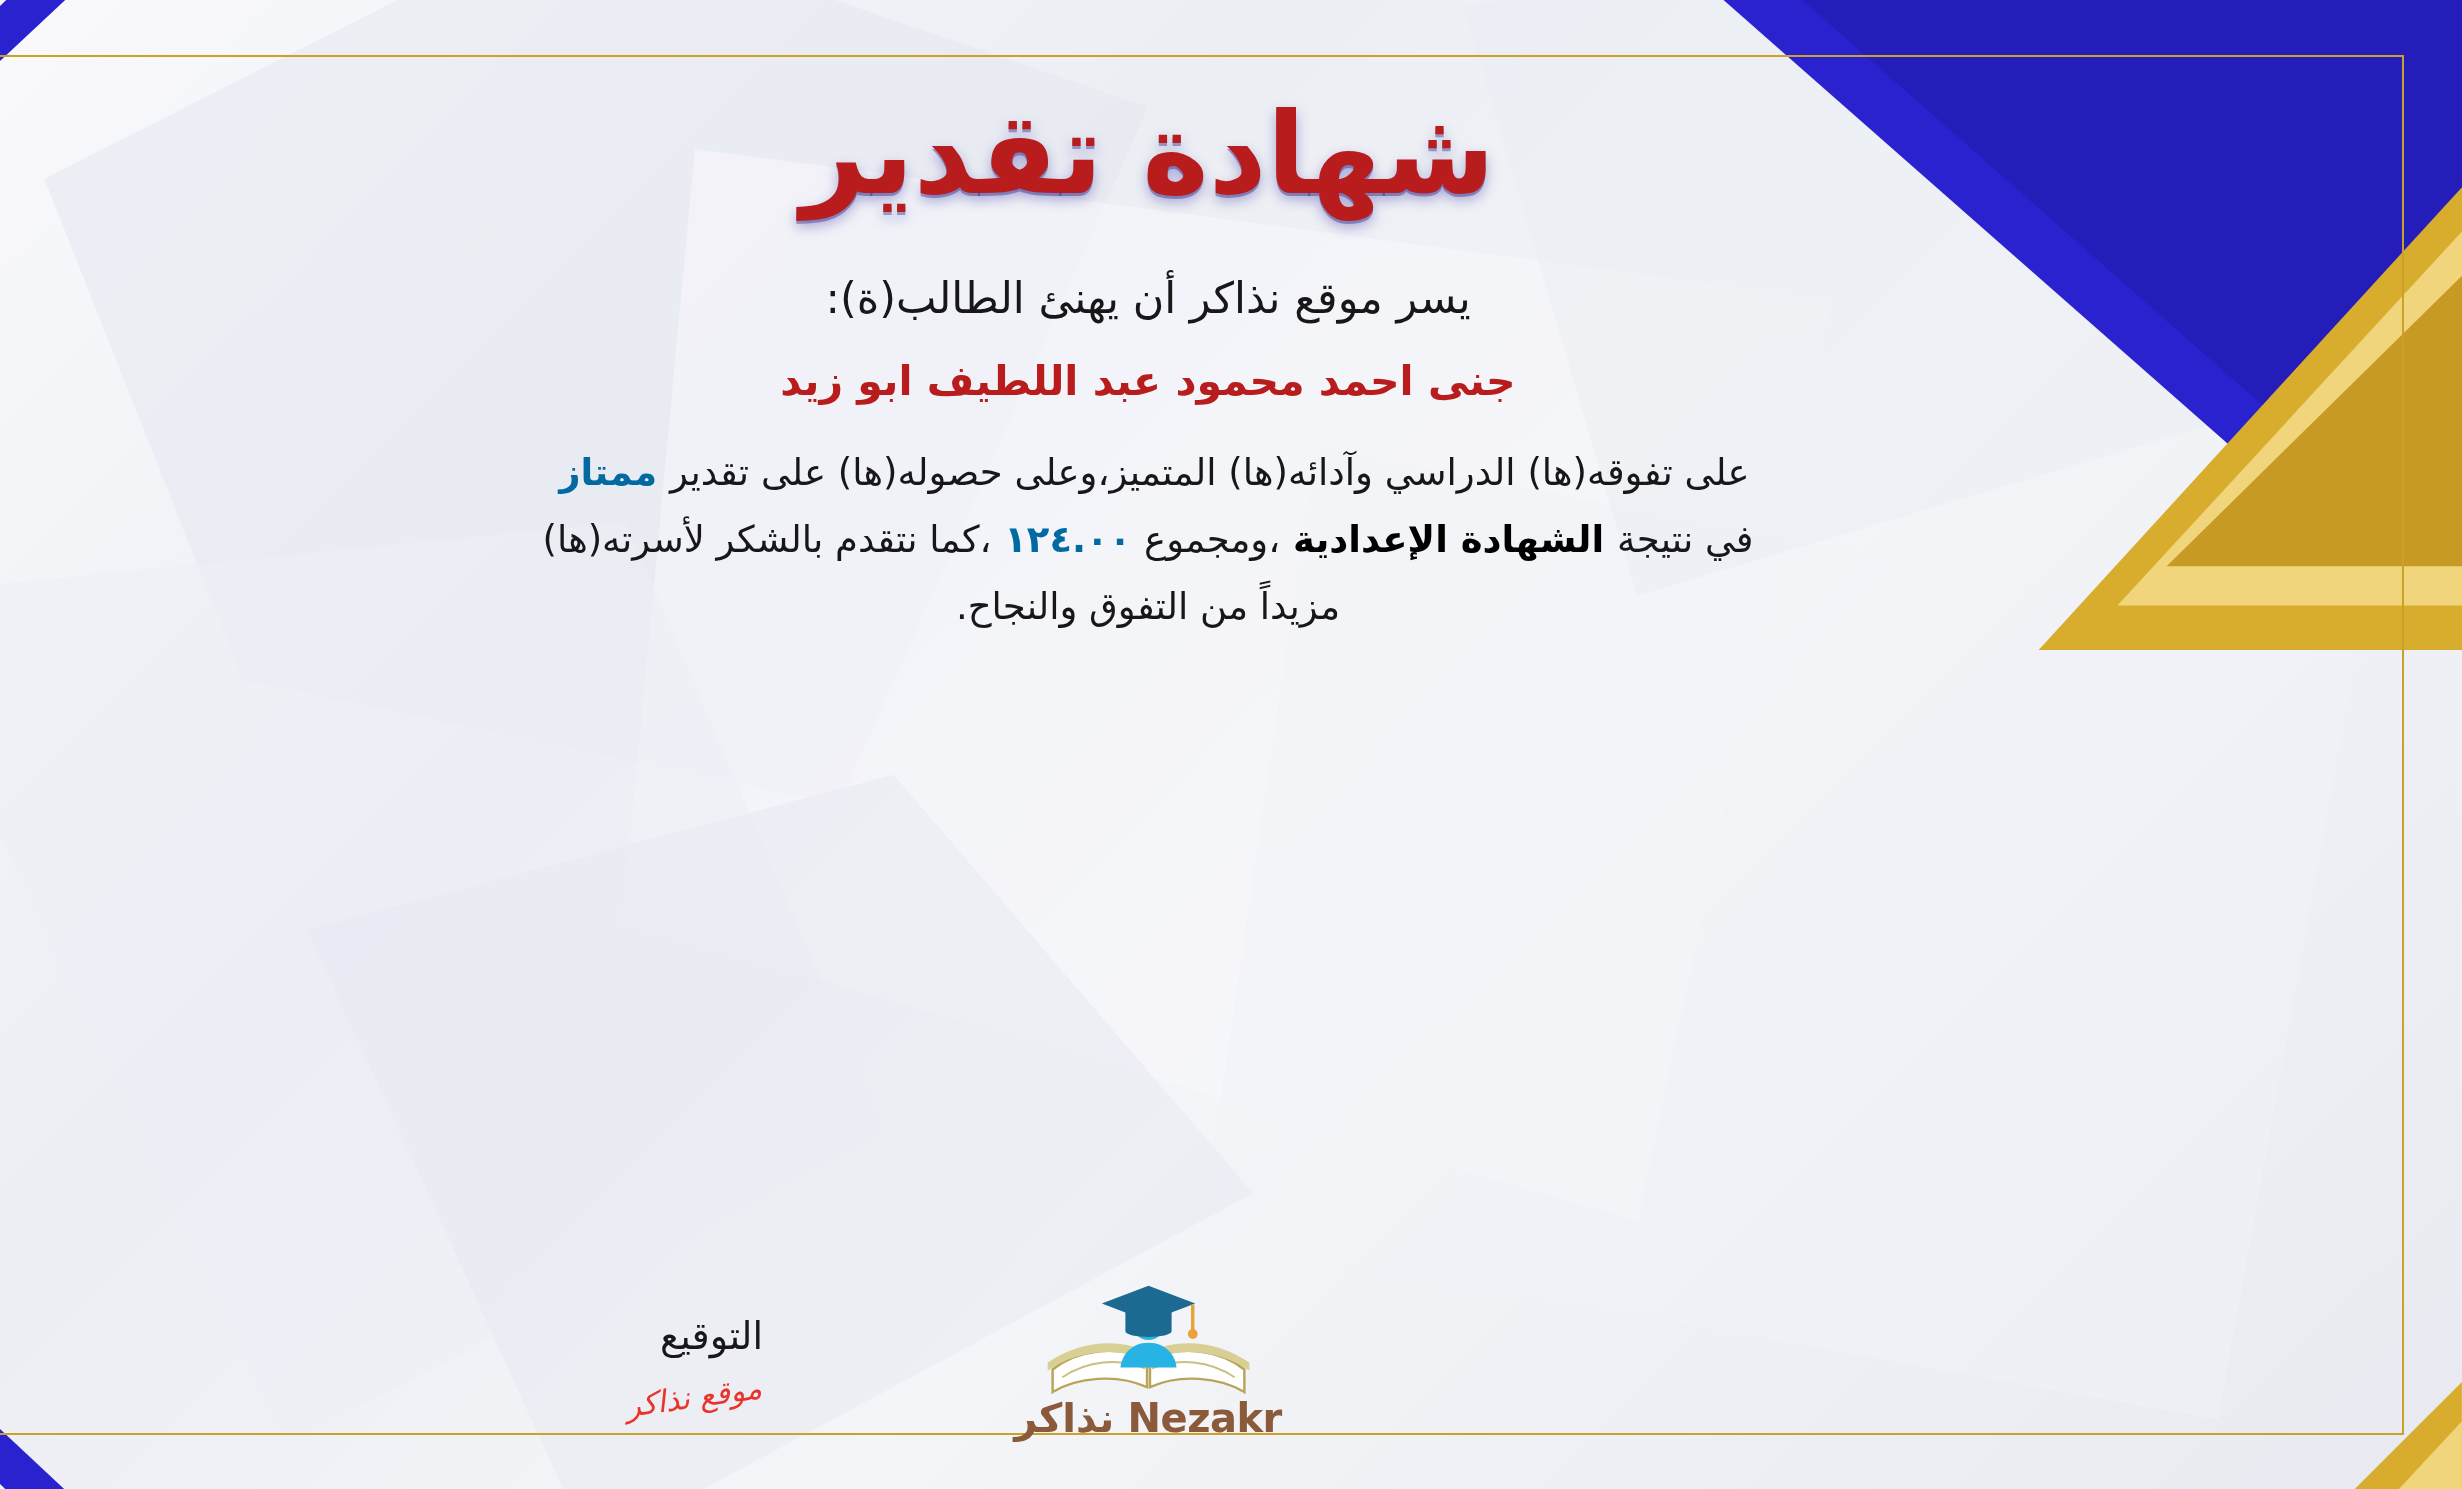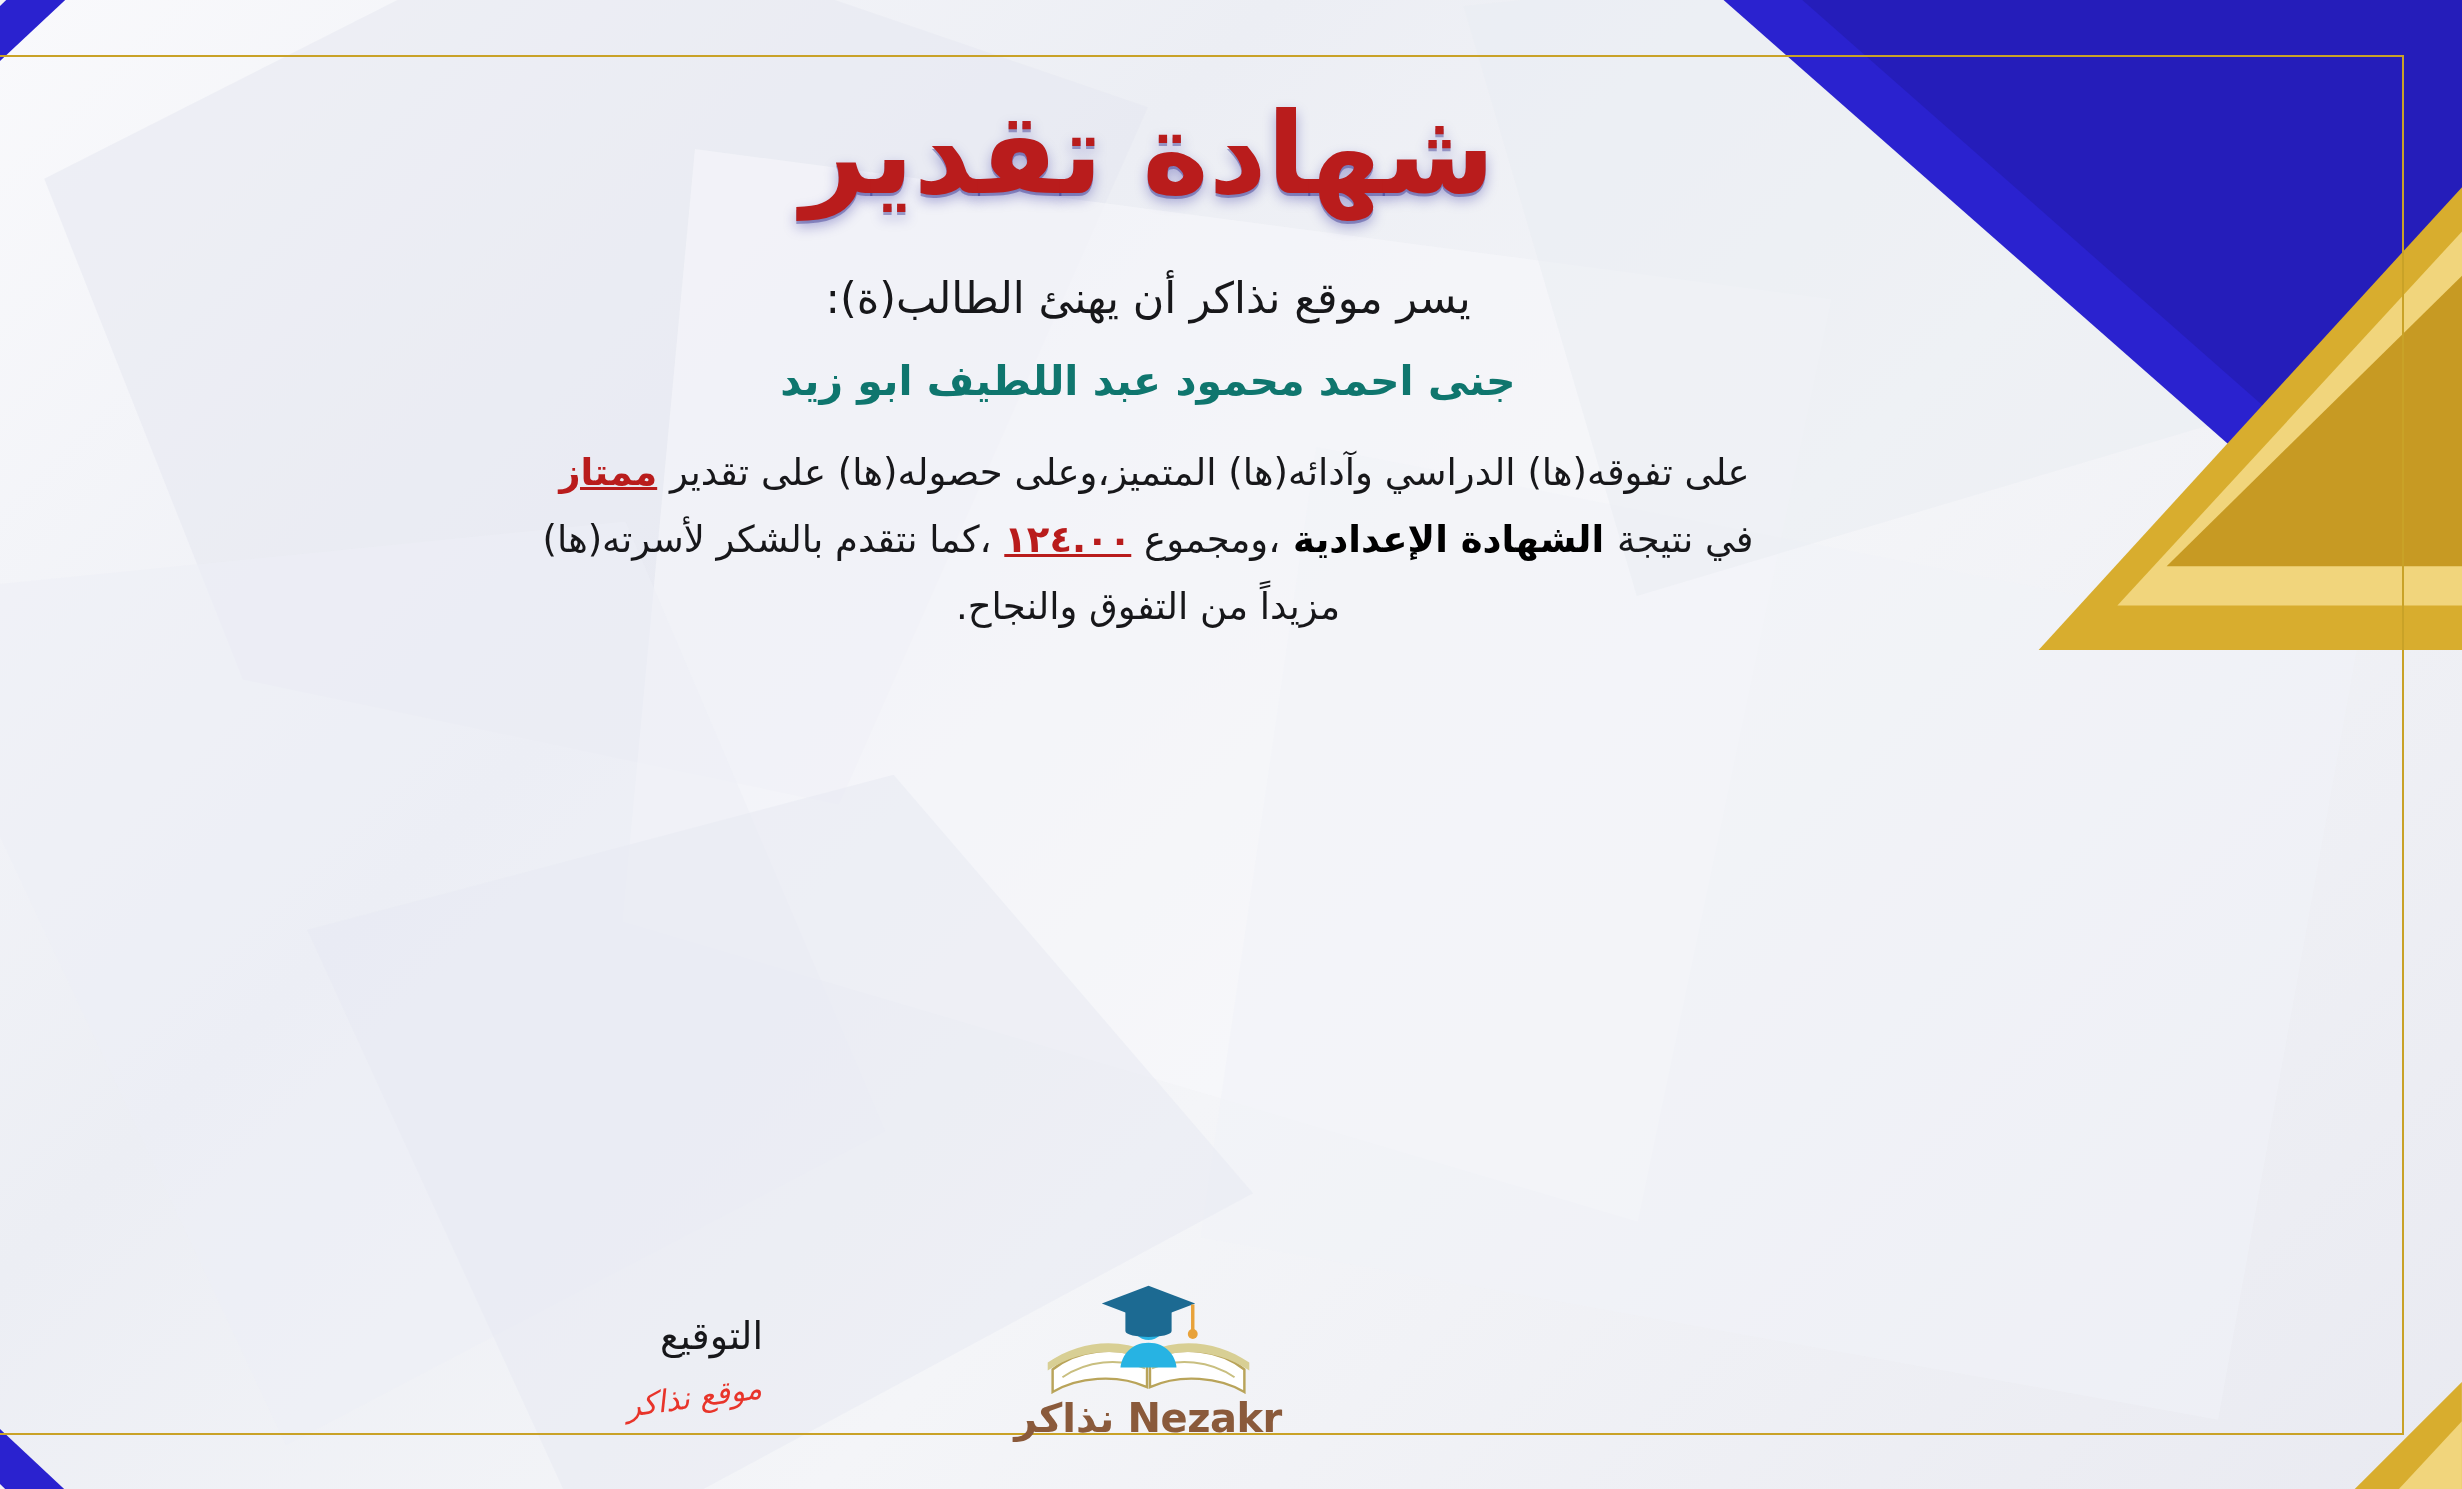--- a/index.html
+++ b/index.html
@@ -131,7 +131,7 @@
     margin-top: 34px;
     font-size: 41px;
     font-weight: 700;
-    color: #0f766e;
+    color: #b91c1c;
     direction: rtl;
     text-align: center;
   }

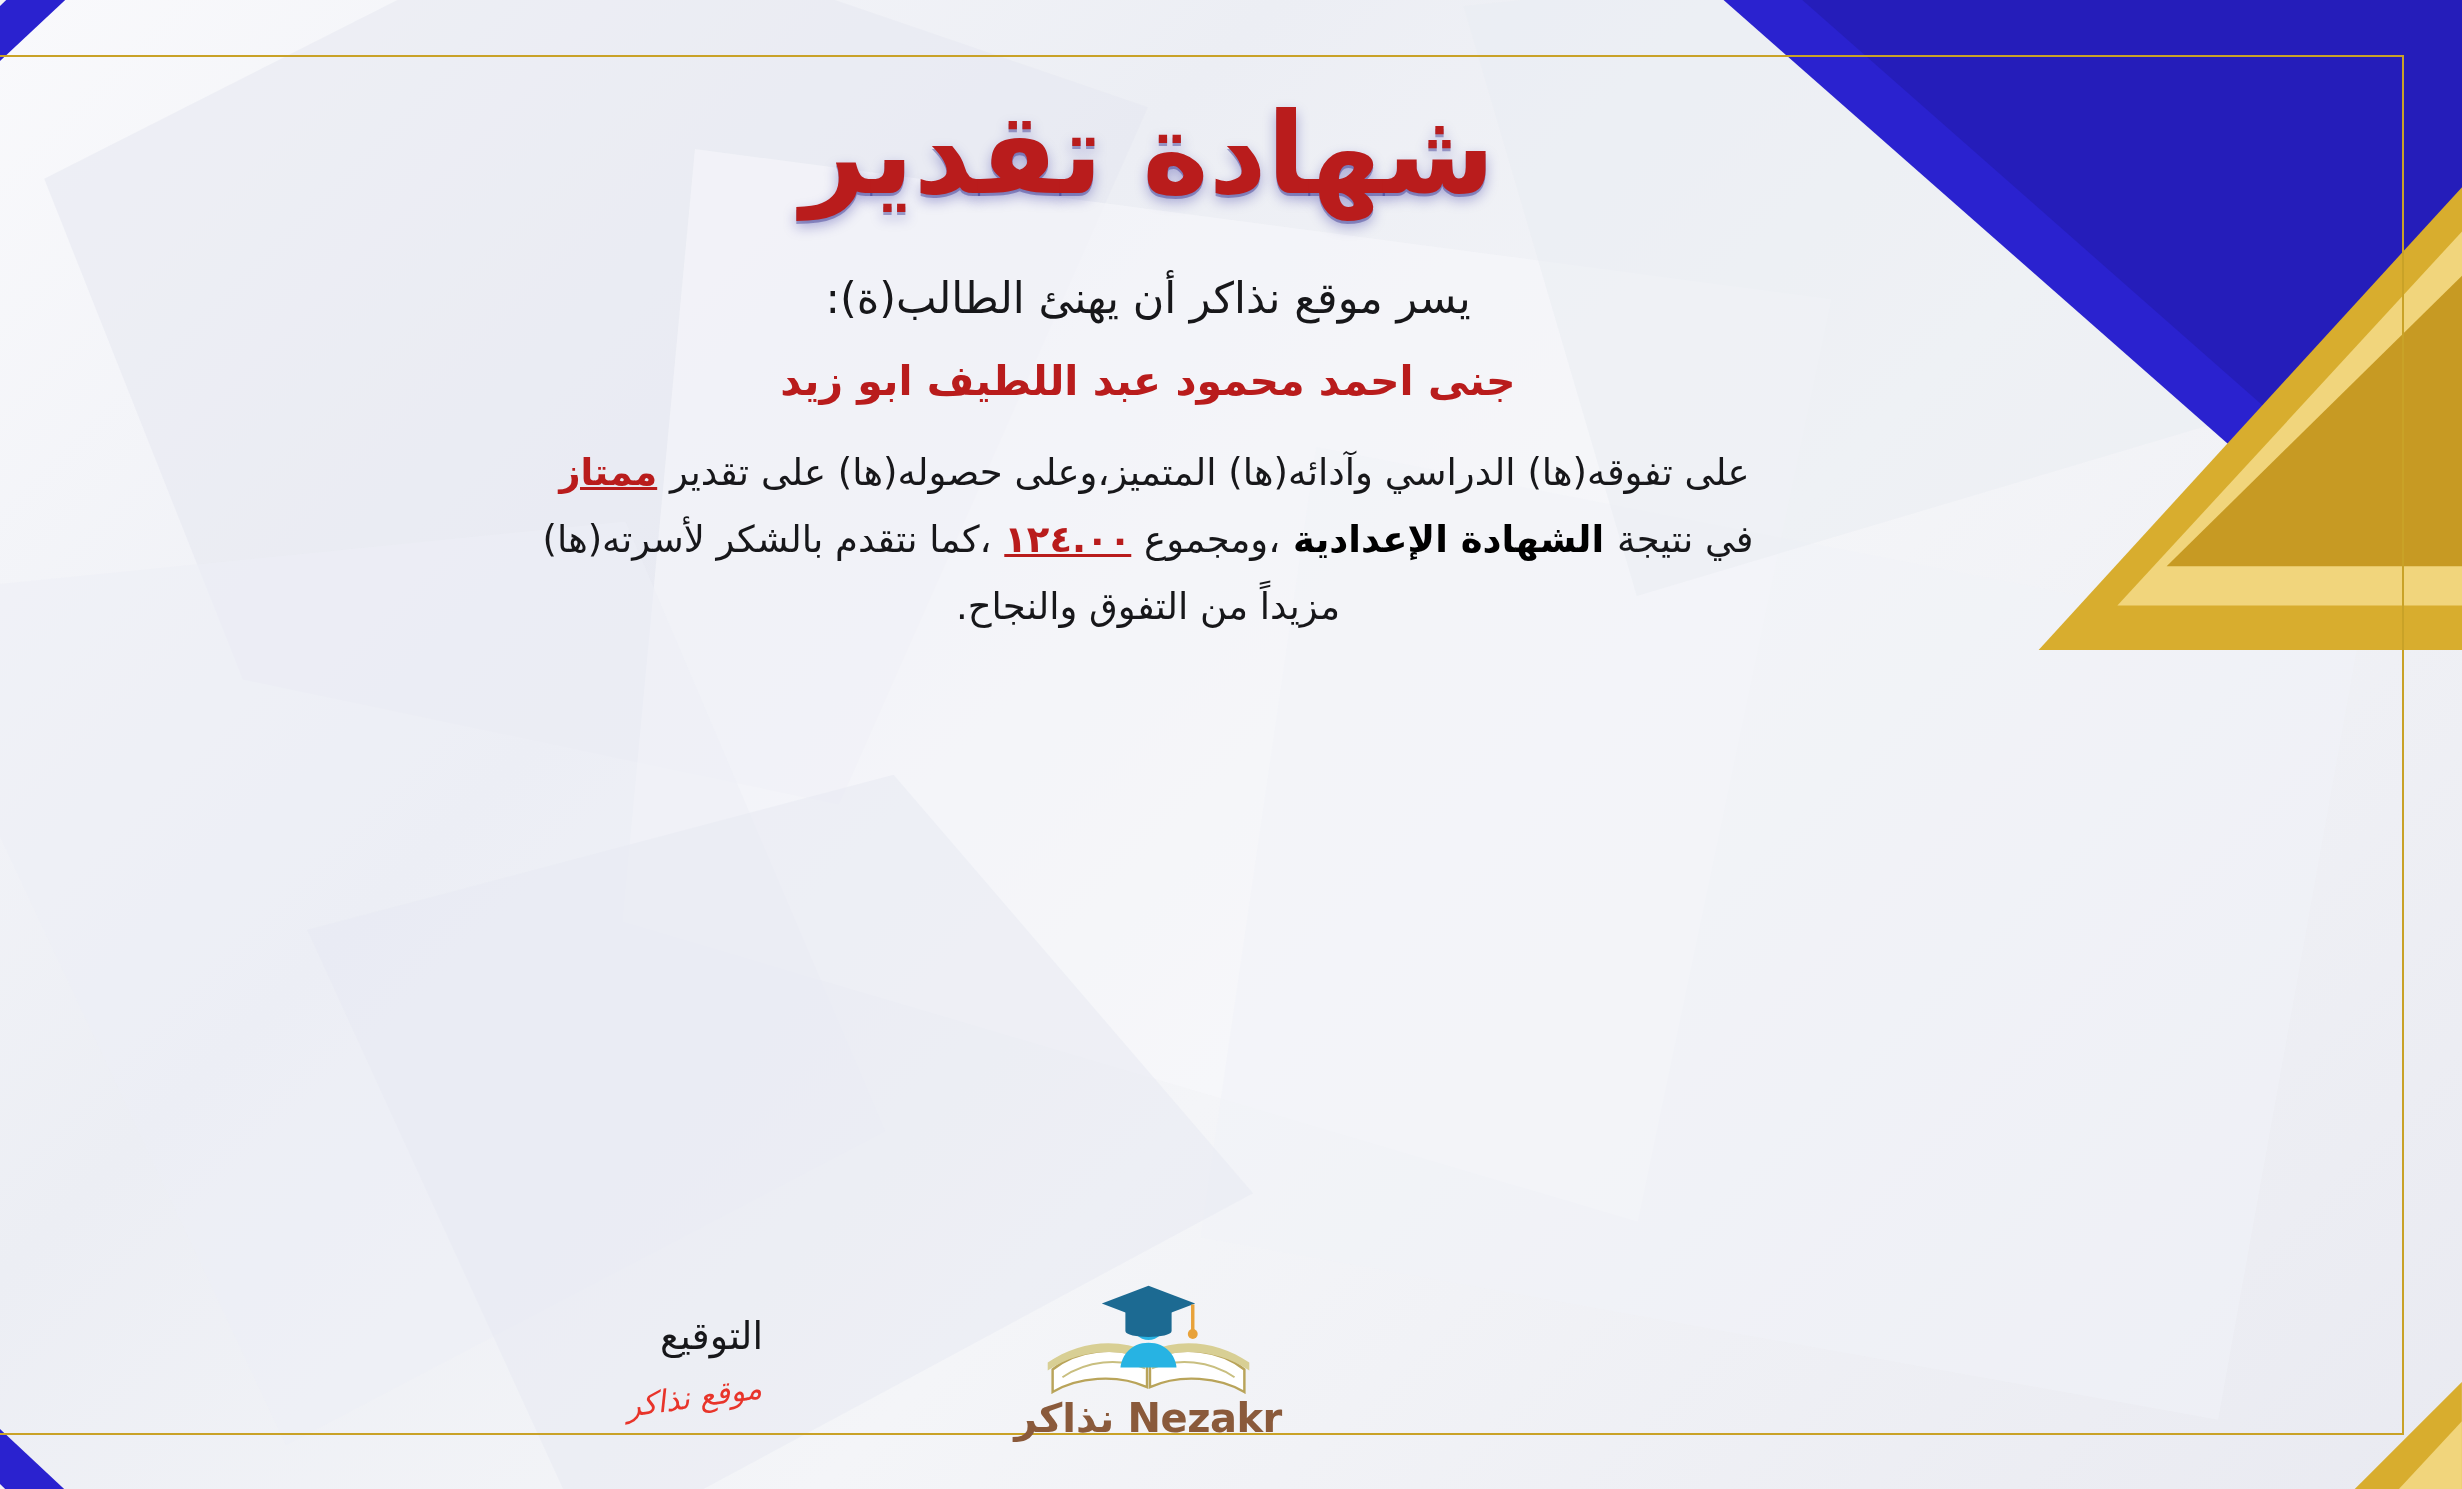--- a/index.html
+++ b/index.html
@@ -150,10 +150,9 @@
     margin: 0 0 6.9px 0;
   }
   .hl {
-    color: #b91c1c;
+    color: #0369a1;
     font-weight: 700;
     padding: 0 12.8px;
-    text-decoration: underline;
   }
   .hl-blue {
     color: #000000;

